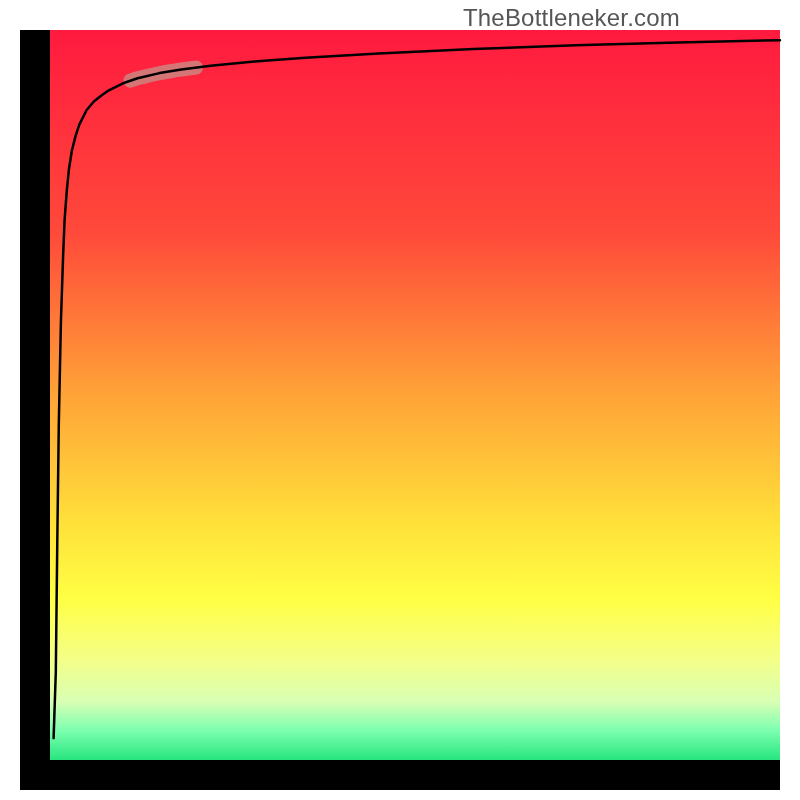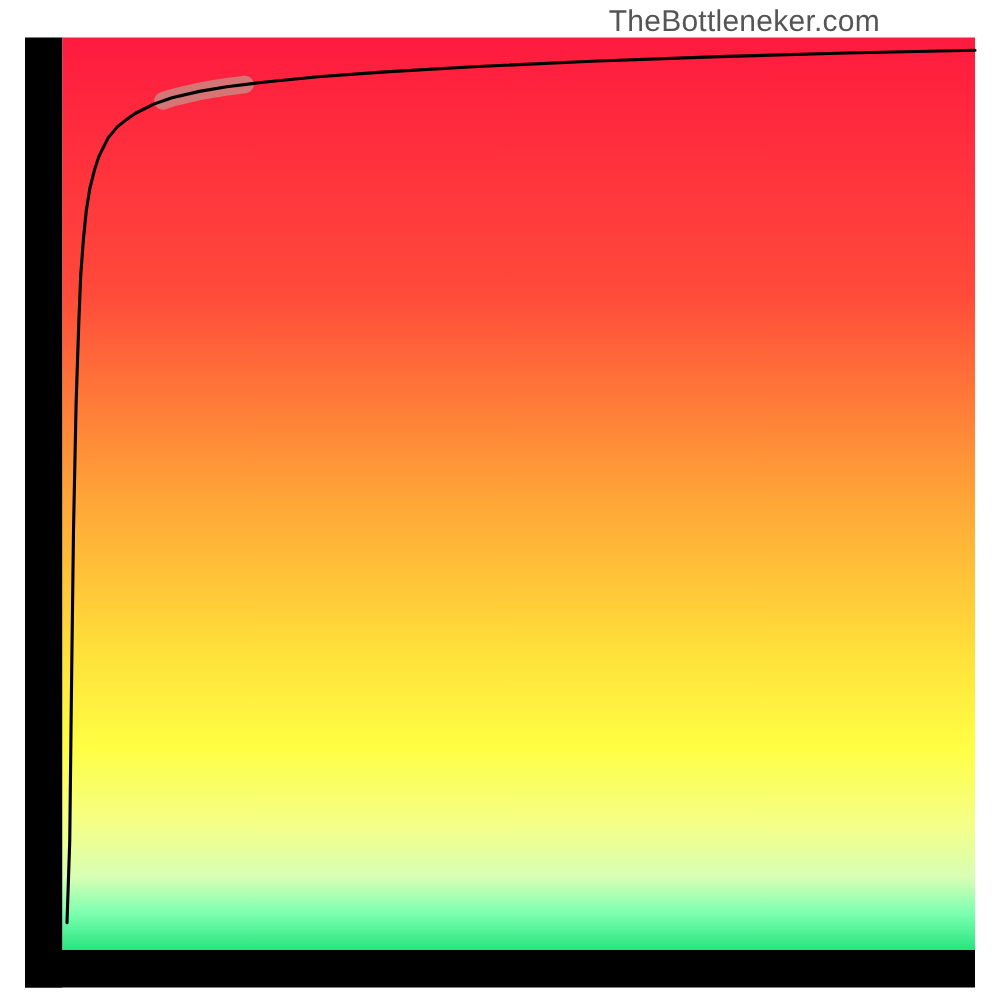--- a/index.html
+++ b/index.html
@@ -15,7 +15,6 @@
     position: relative;
     width: 692px;
     height: 800px;
-    padding-left: 24px;
   }
   .watermark {
     position: absolute;

